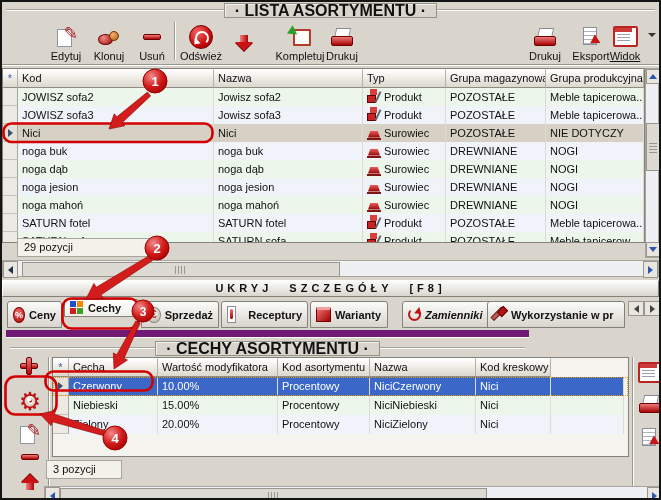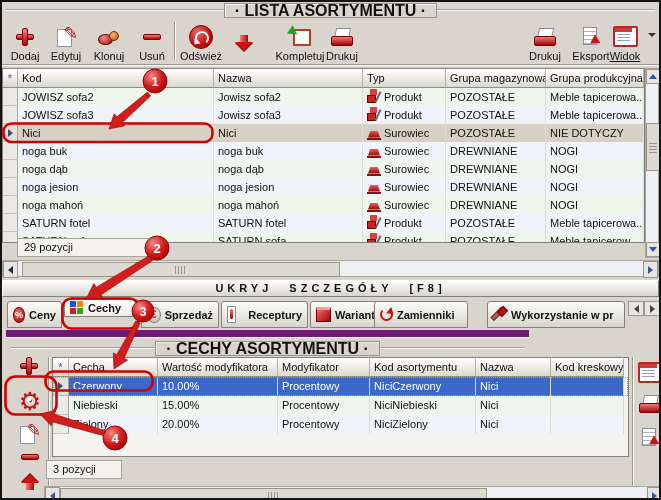--- a/index.html
+++ b/index.html
@@ -183,12 +183,6 @@
   </div>
 
   <div class="abs toolbar">
-    <div class="btn" style="left:2px;width:42px;">
-      <span class="ic">
-          <span class="ig i-plus"></span>
-        </span>
-      <span class="lbl">Dodaj</span>
-      </div>
     <div class="btn" style="left:44px;width:40px;">
       <span class="ic">
           <span class="ig i-pencil"></span>

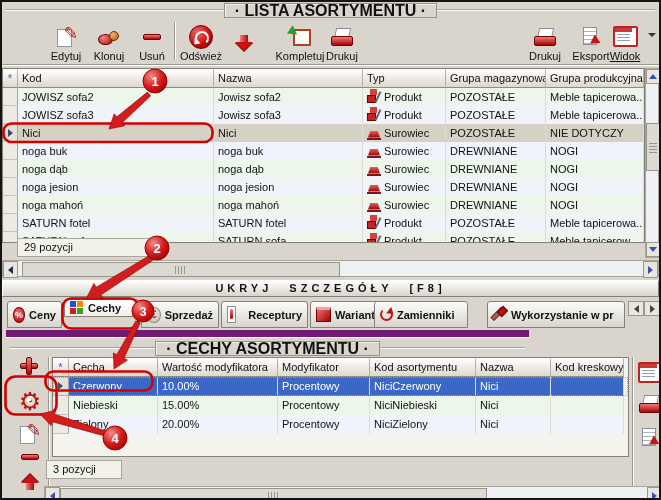--- a/index.html
+++ b/index.html
@@ -477,7 +477,7 @@
     <span class="ig t-box"></span>
     <span>Warianty</span>
     </div>
-  <div class="tab" style="left:372px;width:94px;">
+  <div class="tab" style="left:400px;width:94px;font-style:italic;">
     <span class="ig t-swap"></span>
     <span>Zamienniki</span>
     </div>

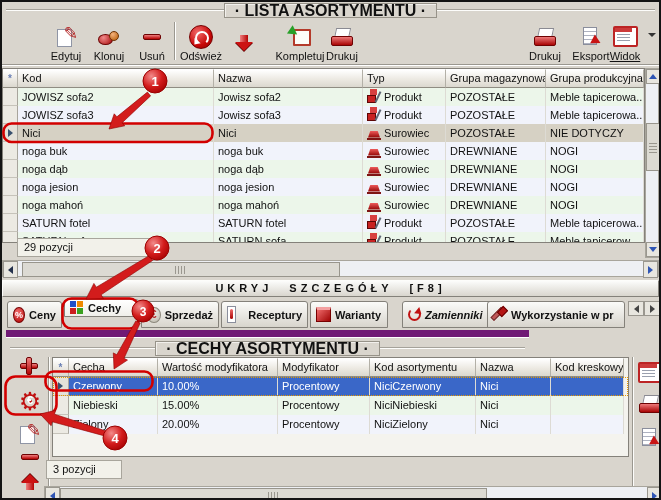--- a/index.html
+++ b/index.html
@@ -521,7 +521,6 @@
         <div class="hcell" style="text-align:center;padding:2px 0;"><span class="star">*</span></div>
         <div class="hcell">Cecha</div>
         <div class="hcell">Wartość modyfikatora</div>
-        <div class="hcell">Modyfikator</div>
         <div class="hcell">Kod asortymentu</div>
         <div class="hcell">Nazwa</div>
         <div class="hcell">Kod kreskowy</div>

